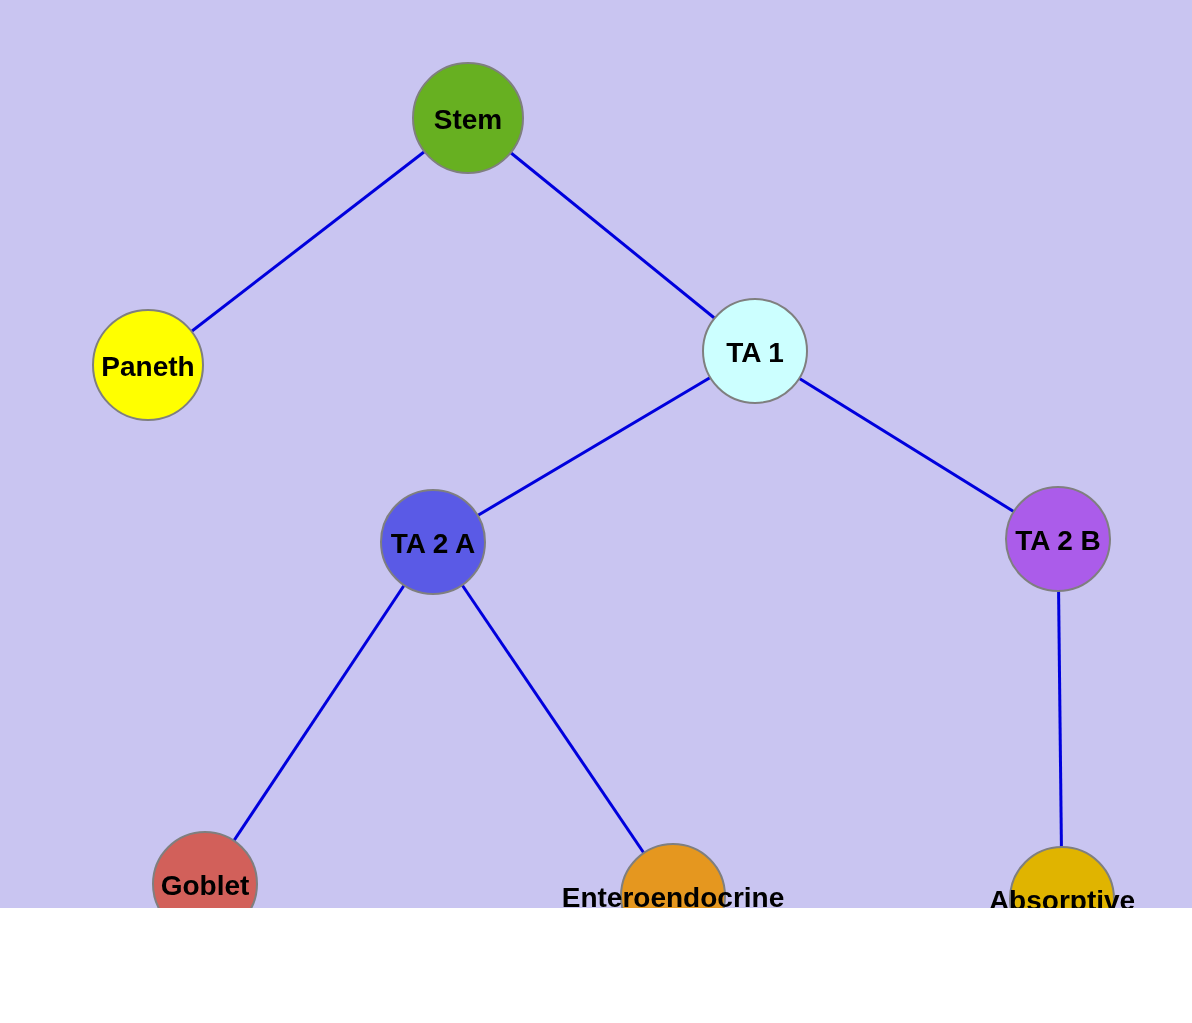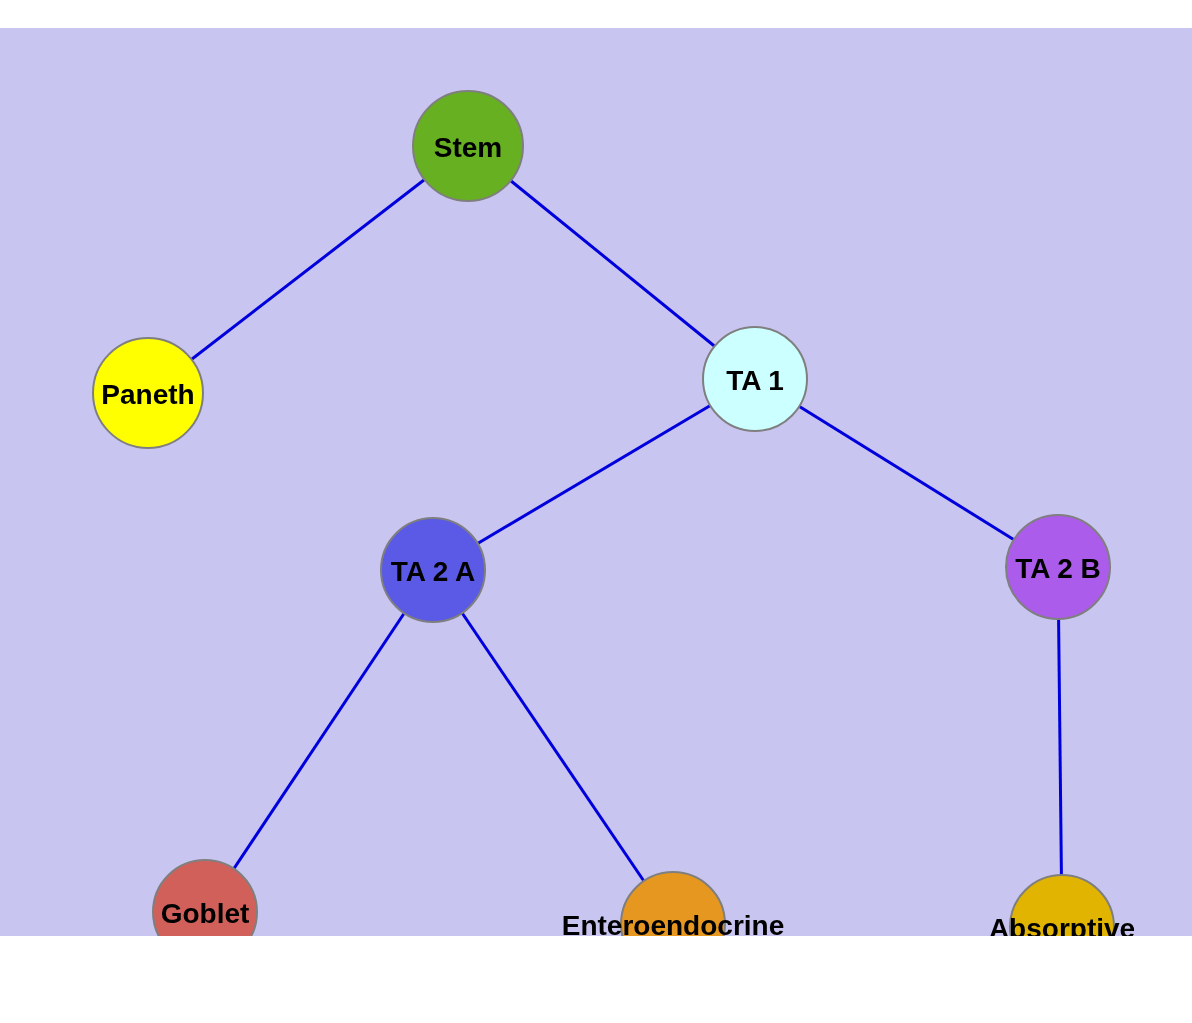--- a/index.html
+++ b/index.html
@@ -14,7 +14,6 @@
       background: #e5e5e5;
       overflow: hidden;
       font-family: "Liberation Sans", sans-serif;
-      margin-top: 28px;
     }
     #diagram-svg {
       position: absolute;

